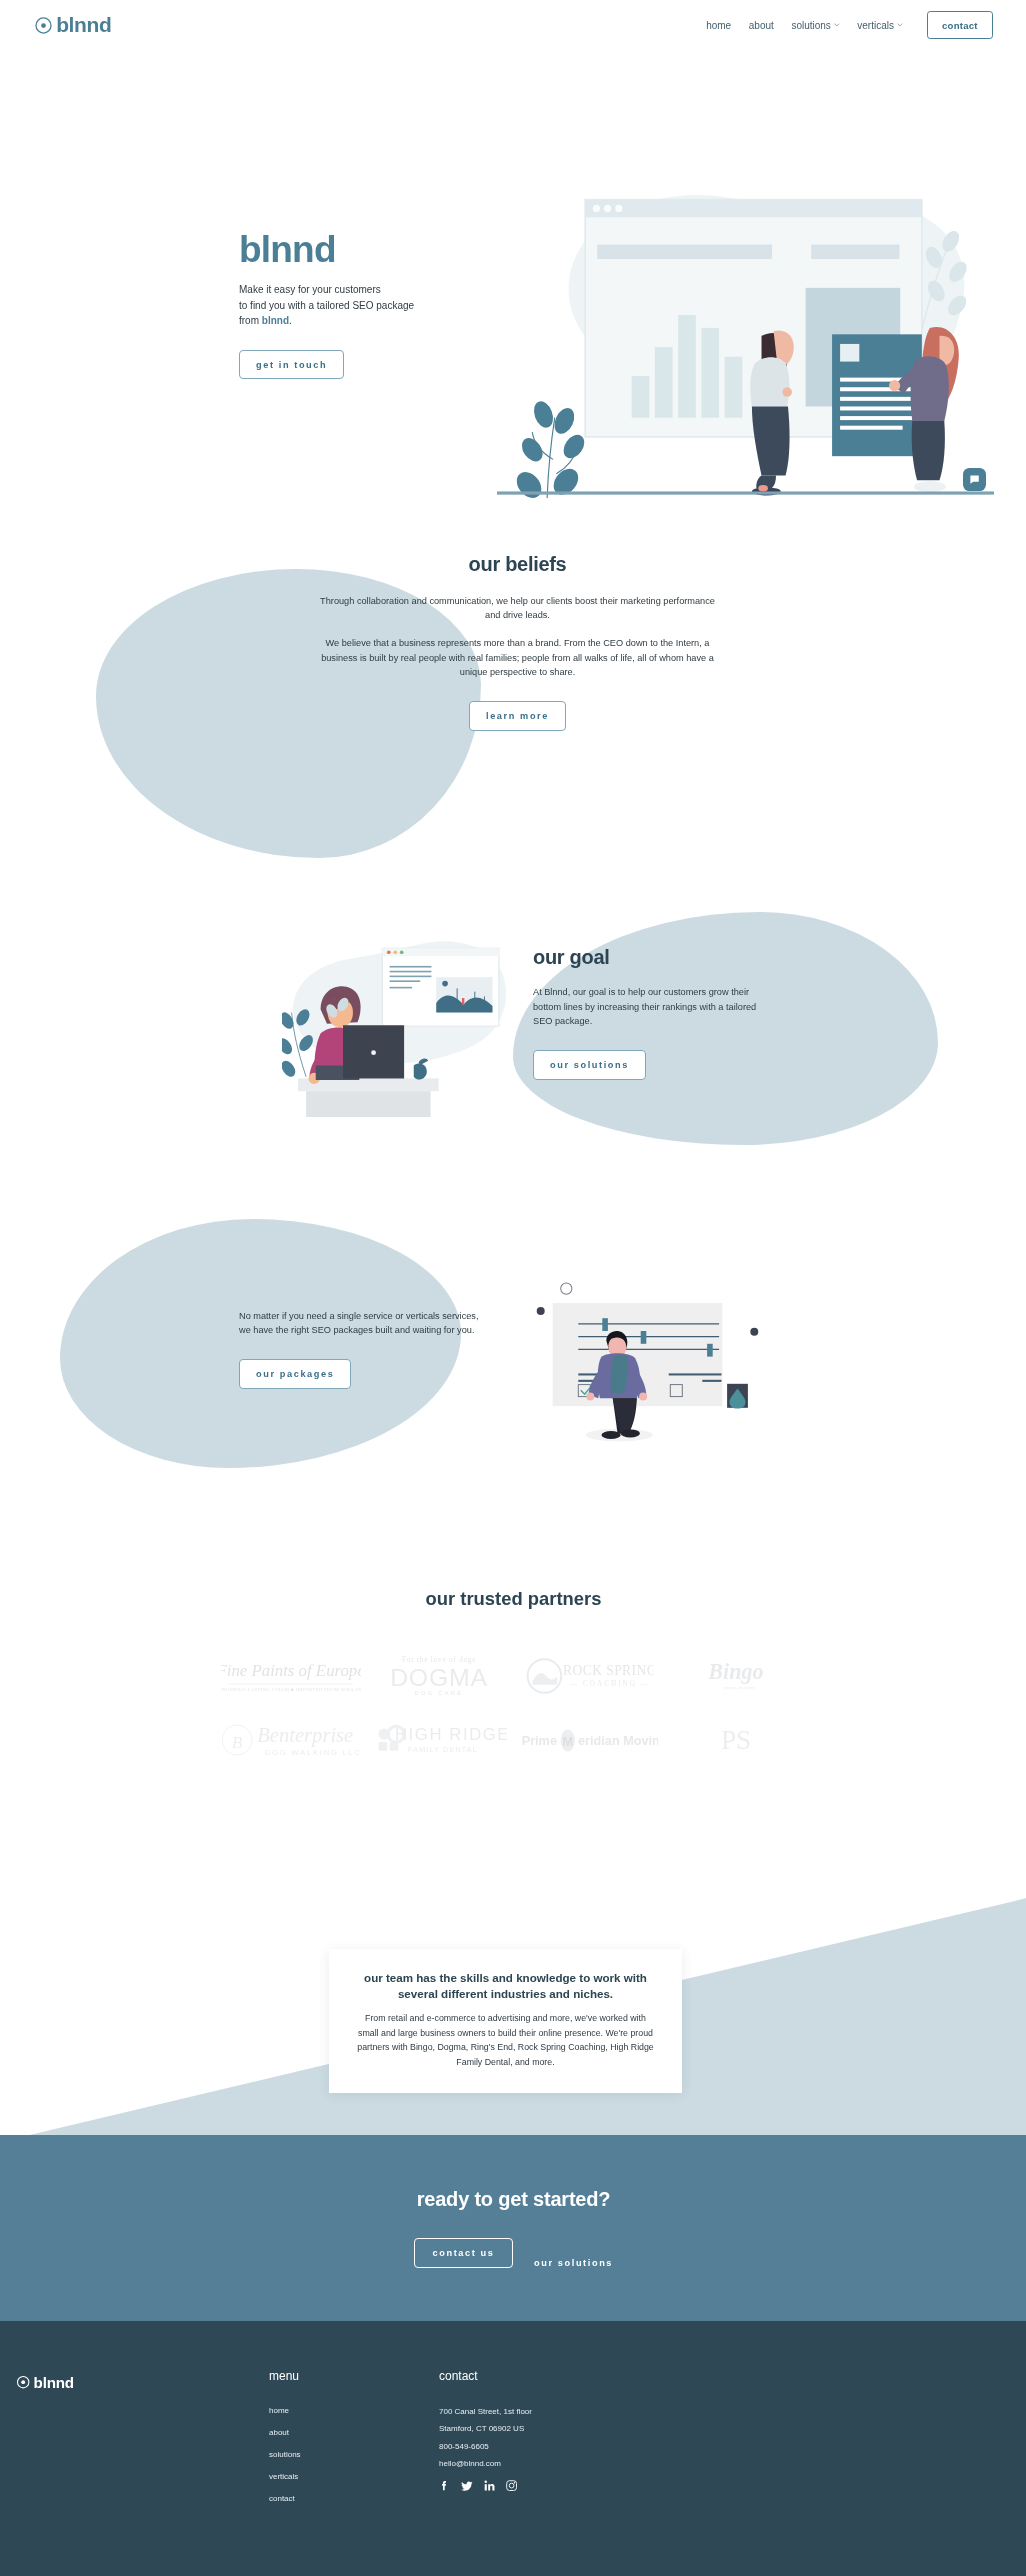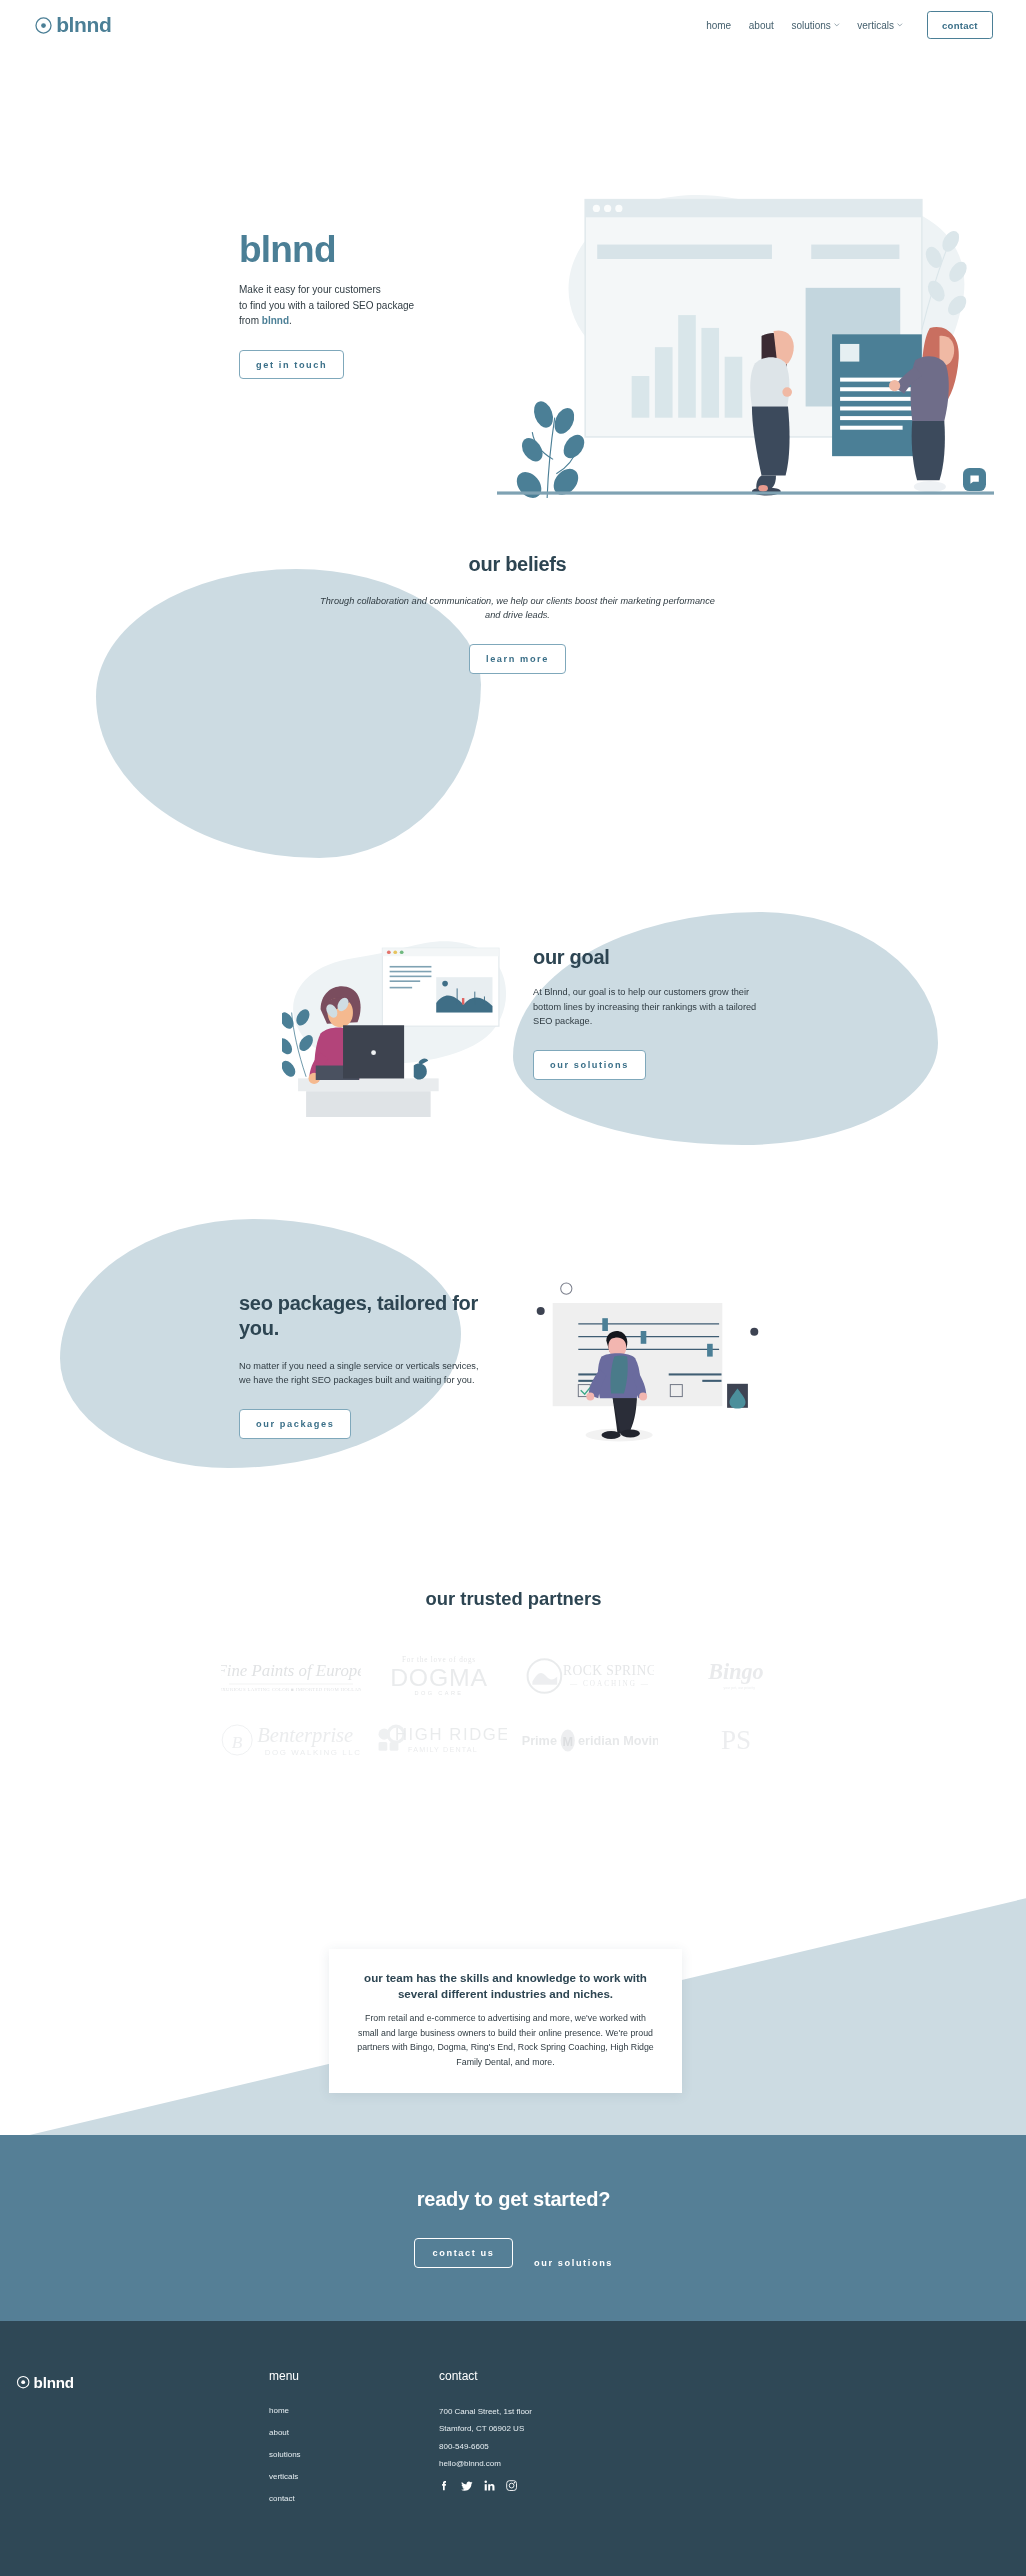--- a/index.html
+++ b/index.html
@@ -76,7 +76,7 @@
   }
   .sec-title { font-size: 20px; font-weight: 700; color: #2d4552; letter-spacing: -0.3px; }
   .body-text { font-size: 9.2px; line-height: 1.6; color: #2f3b42; }
-  .beliefs-inner .body-text { margin-top: 17.6px; font-style: italic; }
+  .beliefs-inner .body-text { margin-top: 17.6px; }
   .beliefs-inner .body-text + .body-text { margin-top: 13px; }
 
   

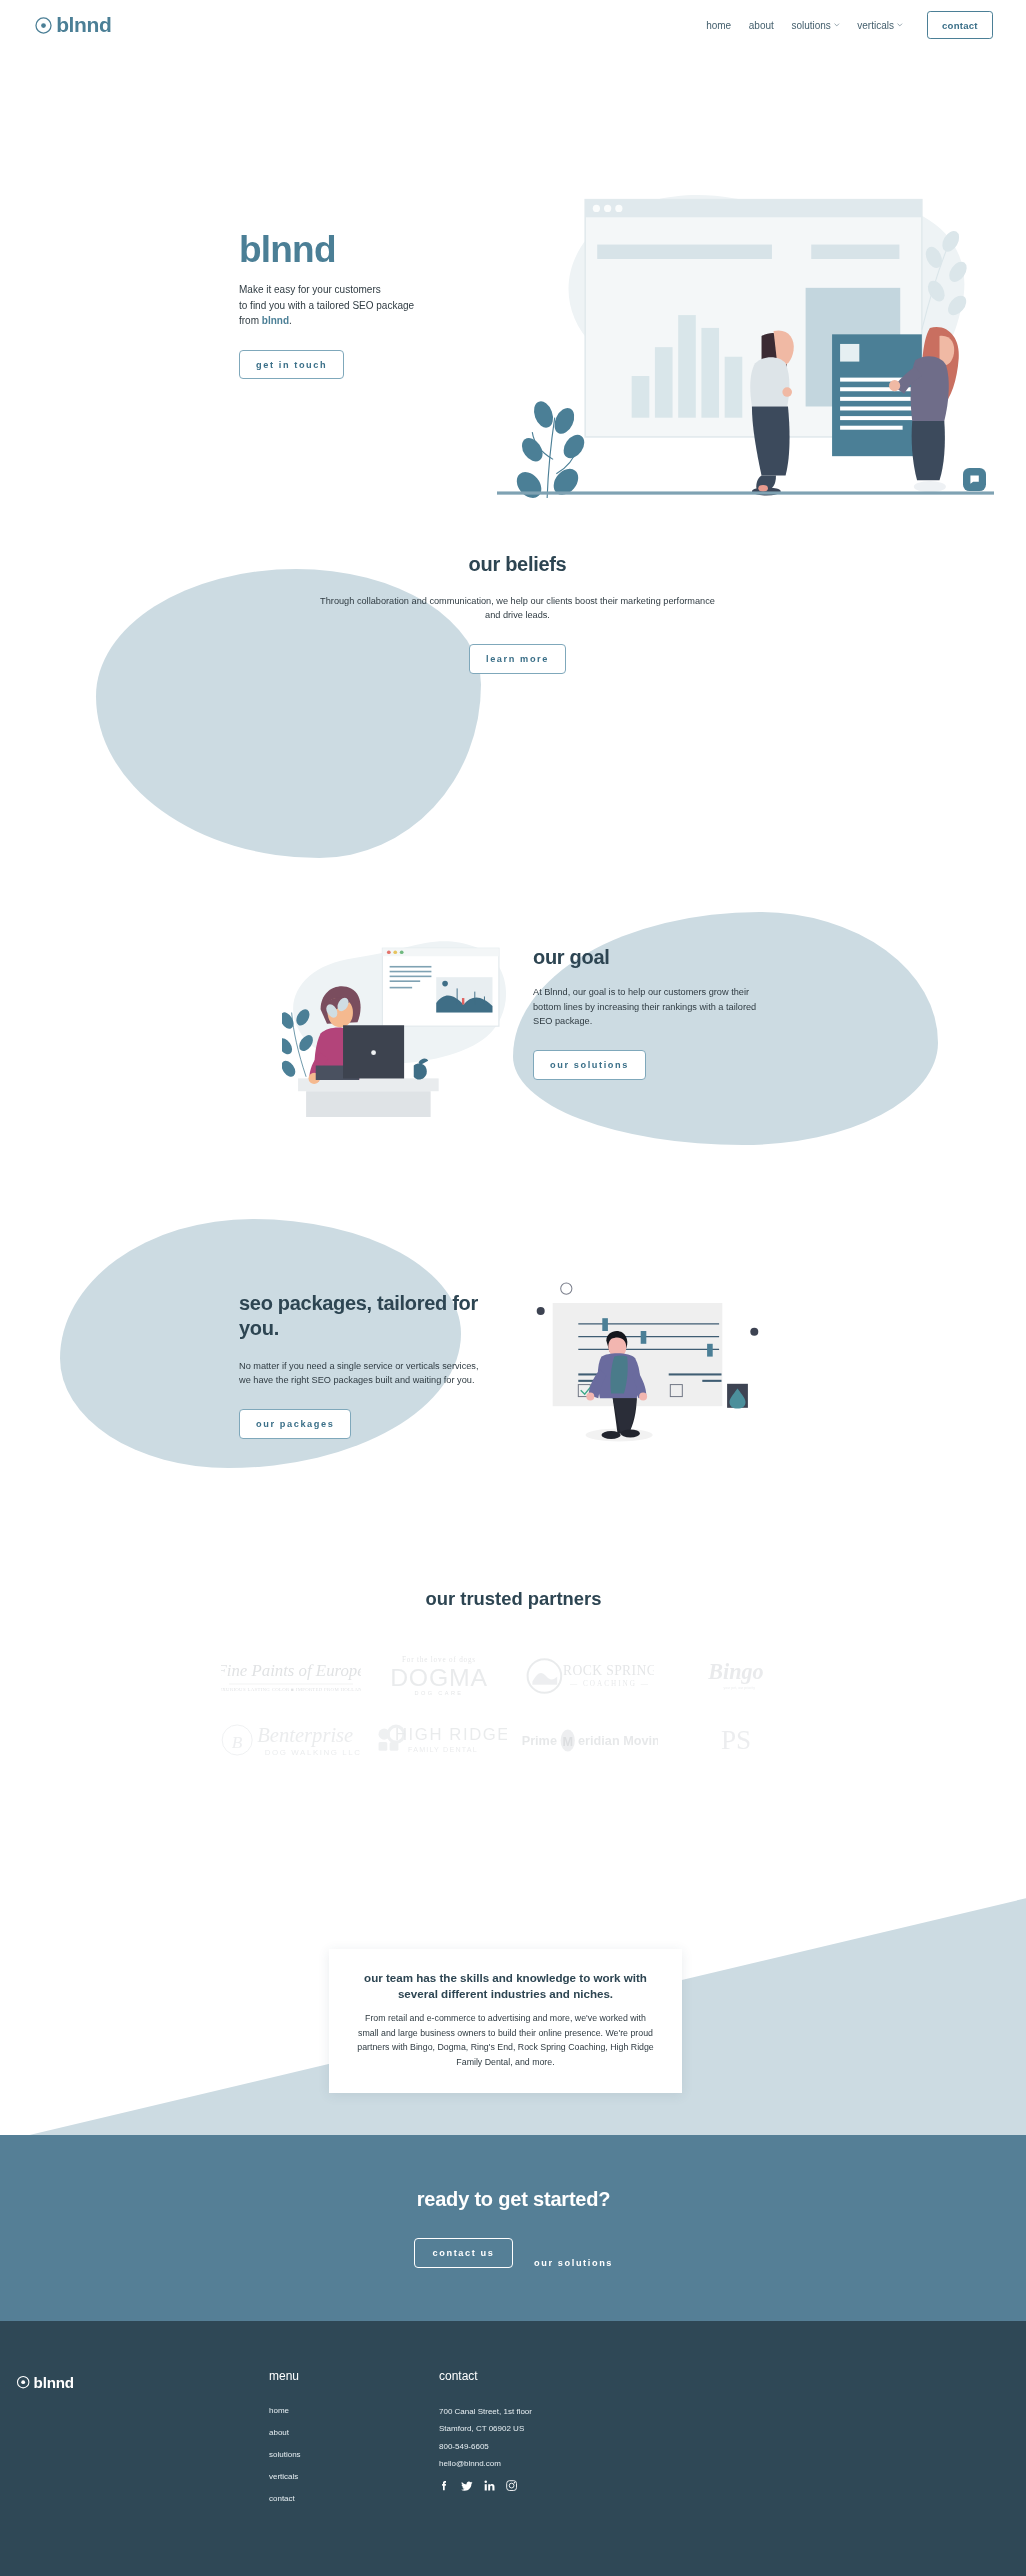--- a/index.html
+++ b/index.html
@@ -299,6 +299,7 @@
     <div class="beliefs-inner">
       <div class="sec-title">our beliefs</div>
       <p class="body-text">Through collaboration and communication, we help our clients boost their marketing performance and drive leads.</p>
+      <p class="body-text">We believe that a business represents more than a brand. From the CEO down to the Intern, a business is built by real people with real families; people from all walks of life, all of whom have a unique perspective to share.</p>
       <button class="btn-outline">learn more</button>
     </div>
   </div>

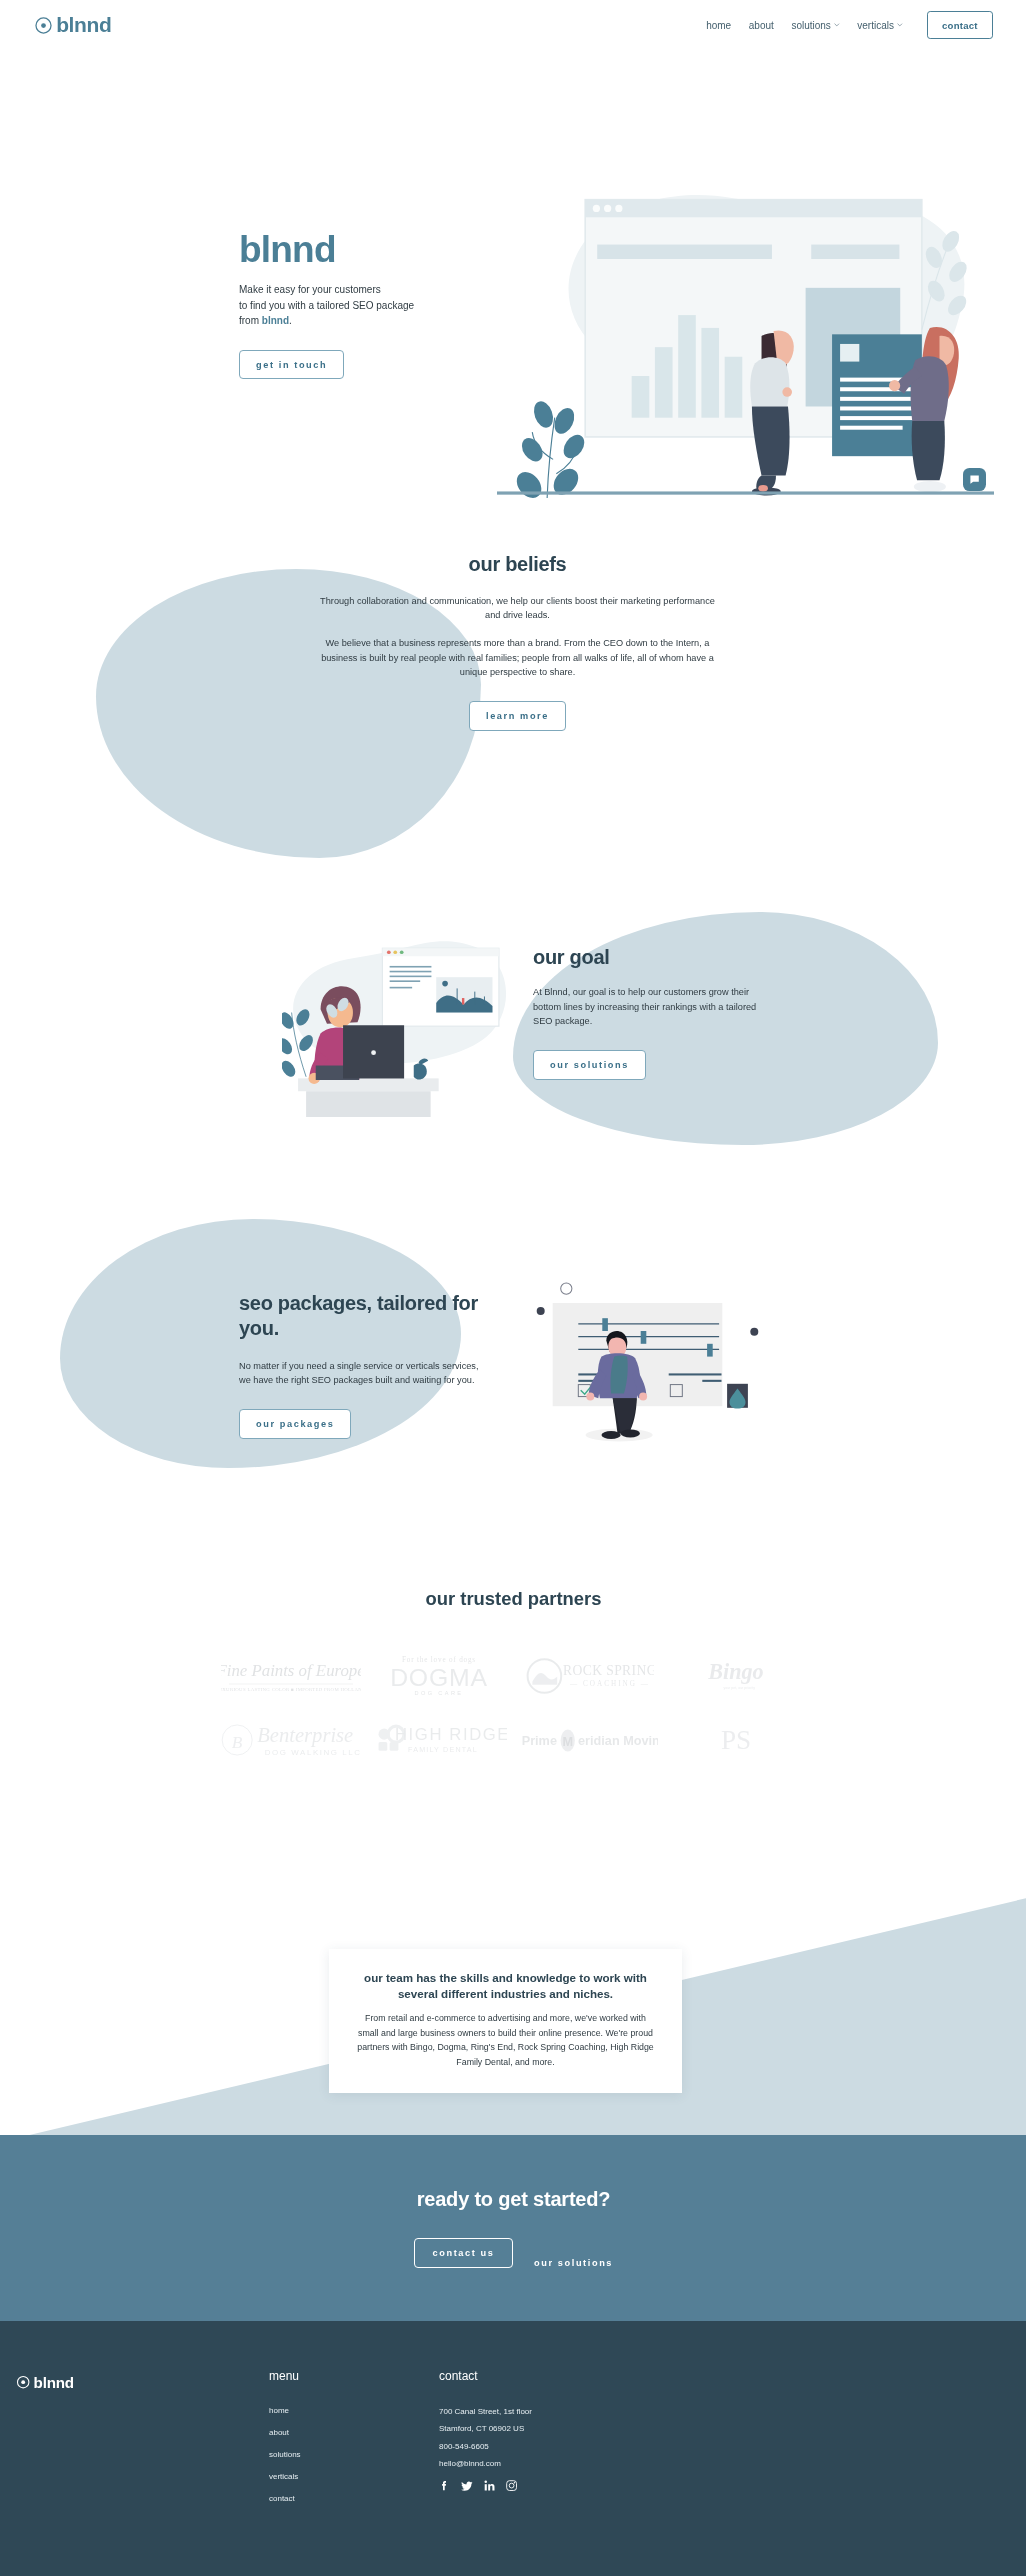--- a/index.html
+++ b/index.html
@@ -371,7 +371,6 @@
   <div class="packages">
     <div class="blob-pkg"></div>
     <div class="pkg-copy">
-      <div class="pkg-title">seo packages, tailored for you.</div>
       <p class="body-text">No matter if you need a single service or verticals services, we have the right SEO packages built and waiting for you.</p>
       <button class="btn-outline">our packages</button>
     </div>

